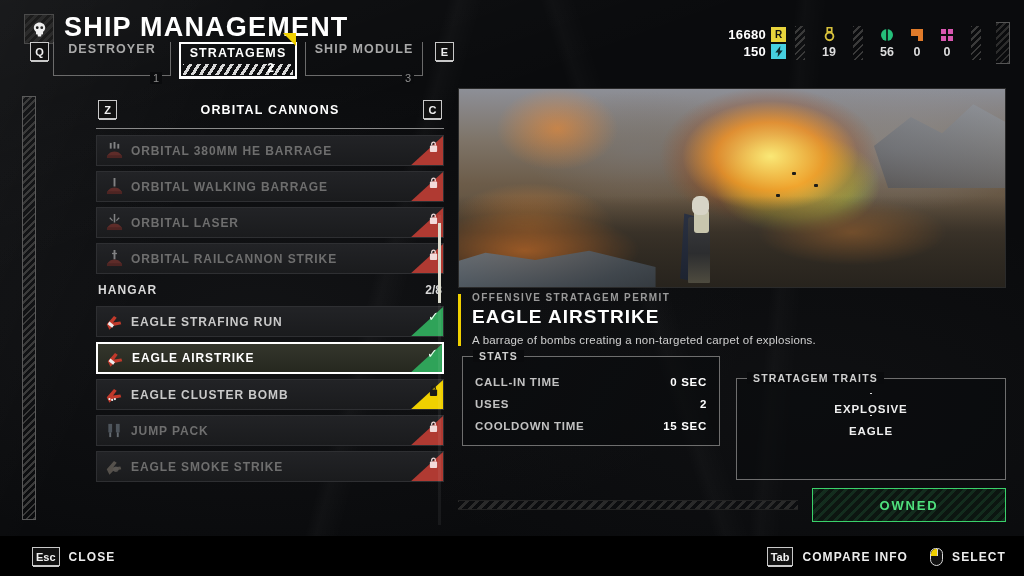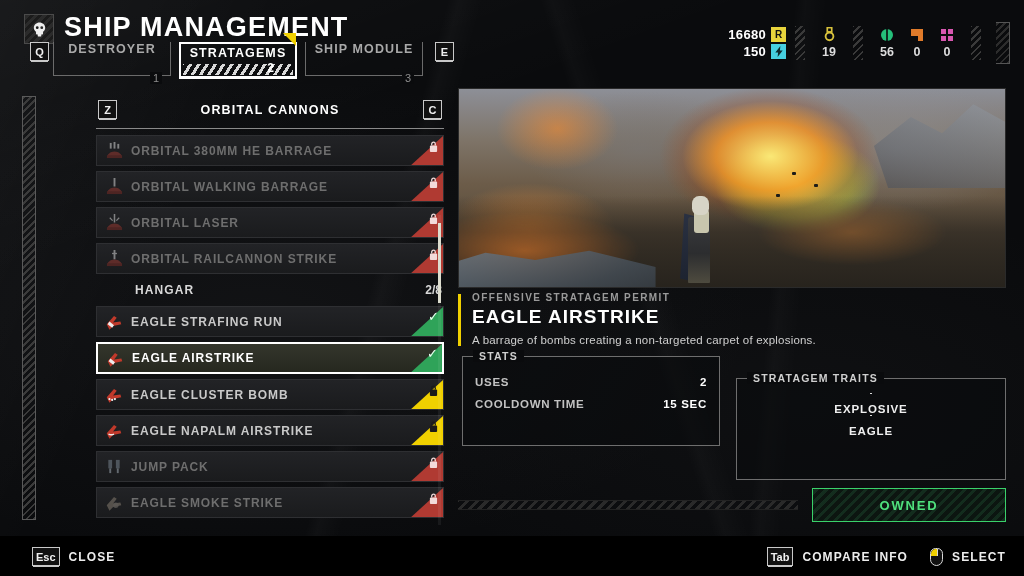--- a/index.html
+++ b/index.html
@@ -157,7 +157,7 @@
     display:flex; align-items:center; justify-content:space-between;
     height:22px; padding:0 2px; margin:2px 0 5px 0;
   }
-  .section-head .t{ font-size:12px; font-weight:bold; letter-spacing:1.1px; color:#d8d8d8;margin-left:37px; }
+  .section-head .t{ font-size:12px; font-weight:bold; letter-spacing:1.1px; color:#d8d8d8; }
   .section-head .c{ font-size:12px; font-weight:bold; color:#d8d8d8; }
 
   .scrollbar{ position:absolute; left:438px; top:215px; width:3px; height:310px; background:rgba(255,255,255,0.06); }

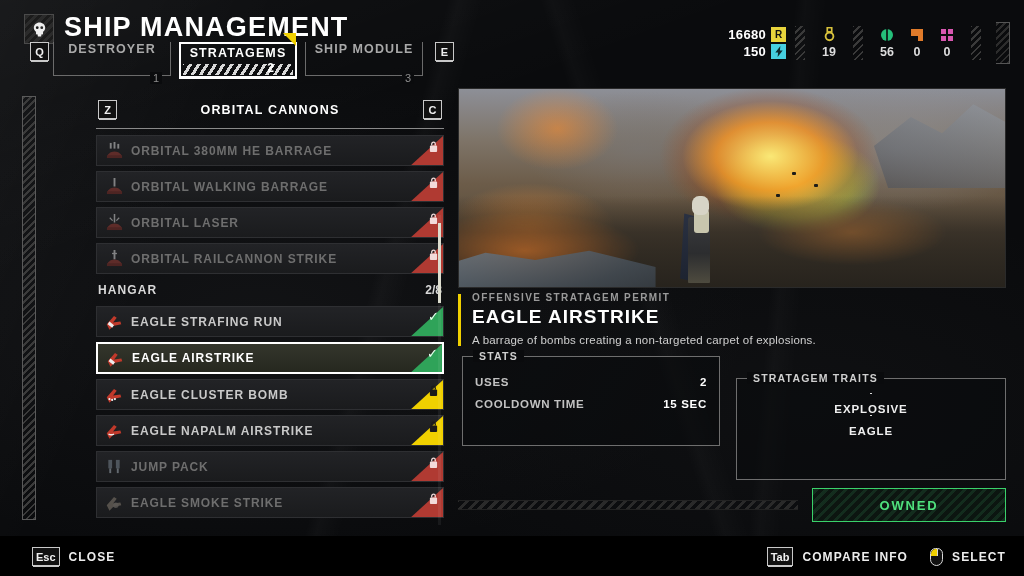--- a/index.html
+++ b/index.html
@@ -630,6 +630,10 @@
   <div class="ttl">STATS</div>
   <div class="stats-body">
     <div class="stat-row">
+      <span class="k">CALL-IN TIME</span>
+      <span class="v">0 SEC</span>
+    </div>
+    <div class="stat-row">
       <span class="k">USES</span>
       <span class="v">2</span>
     </div>

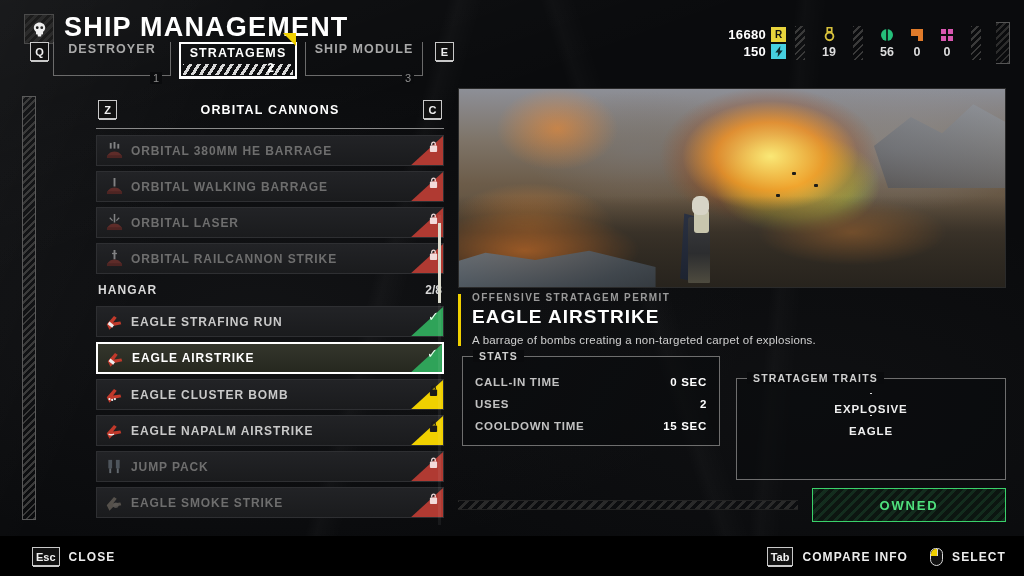--- a/index.html
+++ b/index.html
@@ -535,24 +535,6 @@
       </div>
     </div>
 
-    <div class="row">
-      <div class="ico">
-        <svg class="ic" width="20" height="17" viewBox="0 0 22 18">
-          <path d="M3 12L11 3l3 2-4 5 8-1 1 3-9 2-4 4z" fill="#c0392b"></path>
-          <path d="M5 13c2 1 4 1 6 0" stroke="#ededed" stroke-width="1.6" fill="none"></path>
-        </svg>
-      </div>
-      <div class="nm">EAGLE NAPALM AIRSTRIKE</div>
-      <div class="corner-flag buy">
-        <div class="tri"></div>
-        <div class="gl">
-          <svg class="ic" width="9" height="11" viewBox="0 0 10 12" fill="#1a1a1a">
-            <rect x="1" y="5" width="8" height="7" rx="1"></rect>
-            <path d="M3 5V3.2a2 2 0 014 0V5" fill="none" stroke="#1a1a1a" stroke-width="1.4"></path>
-          </svg>
-        </div>
-      </div>
-    </div>
 
     <div class="row locked">
       <div class="ico">

